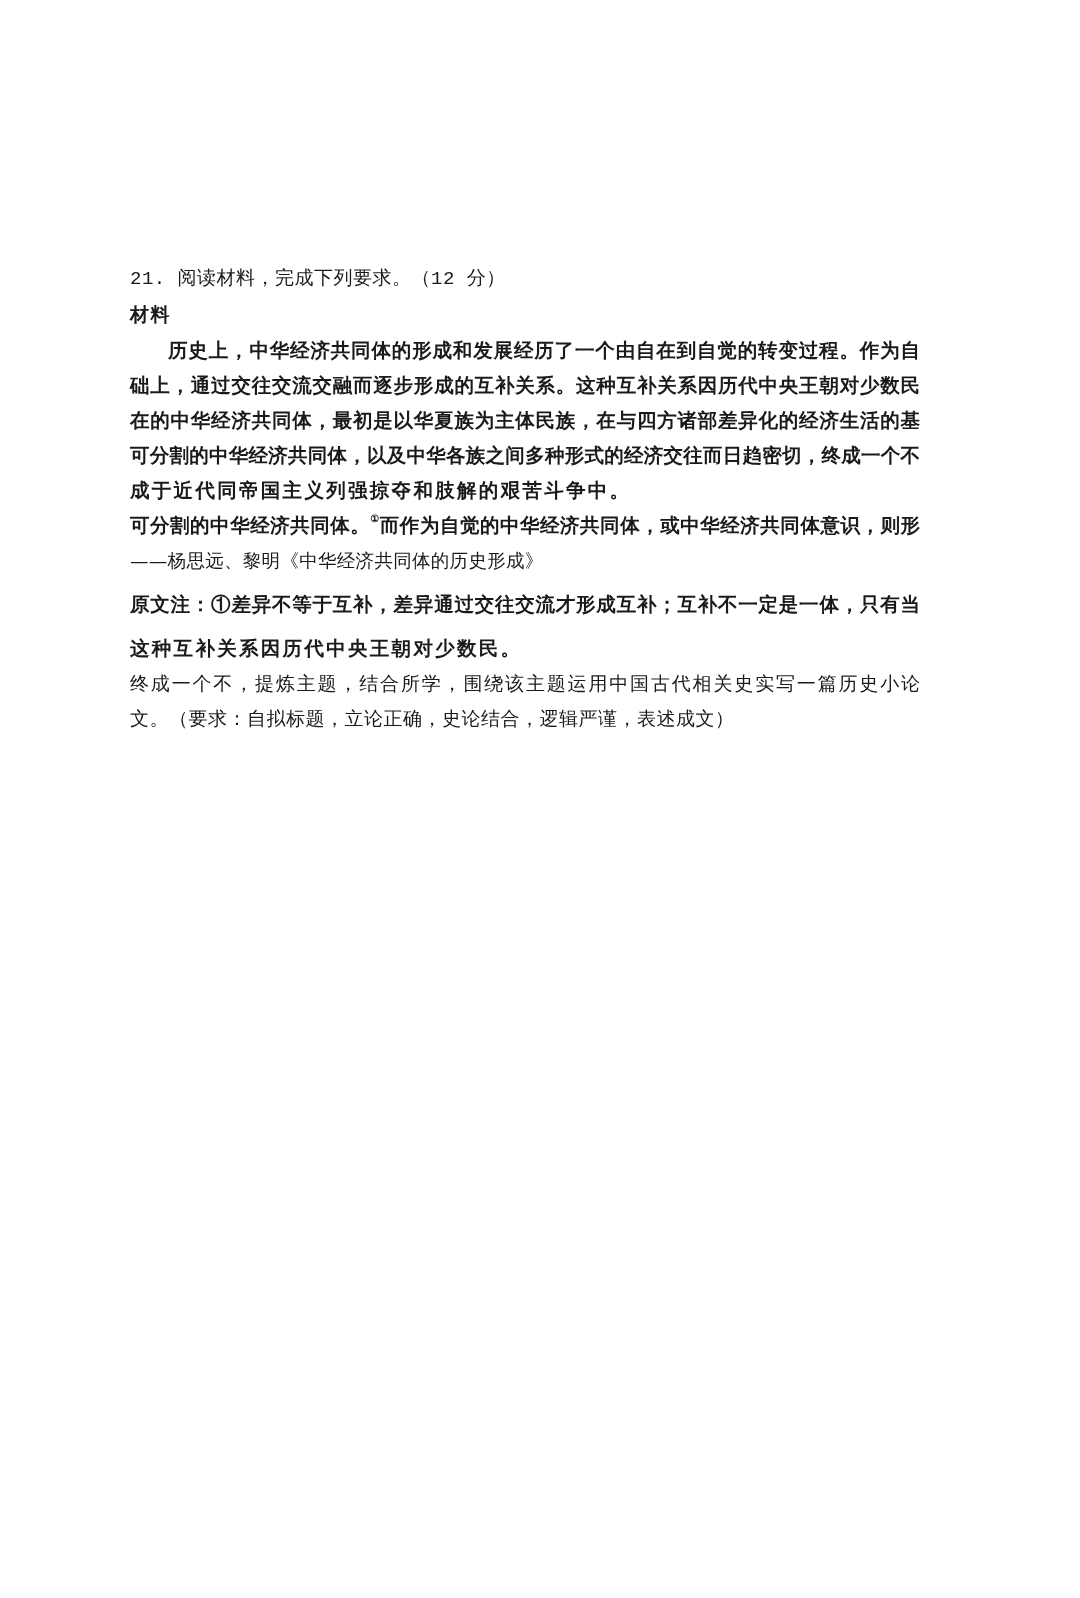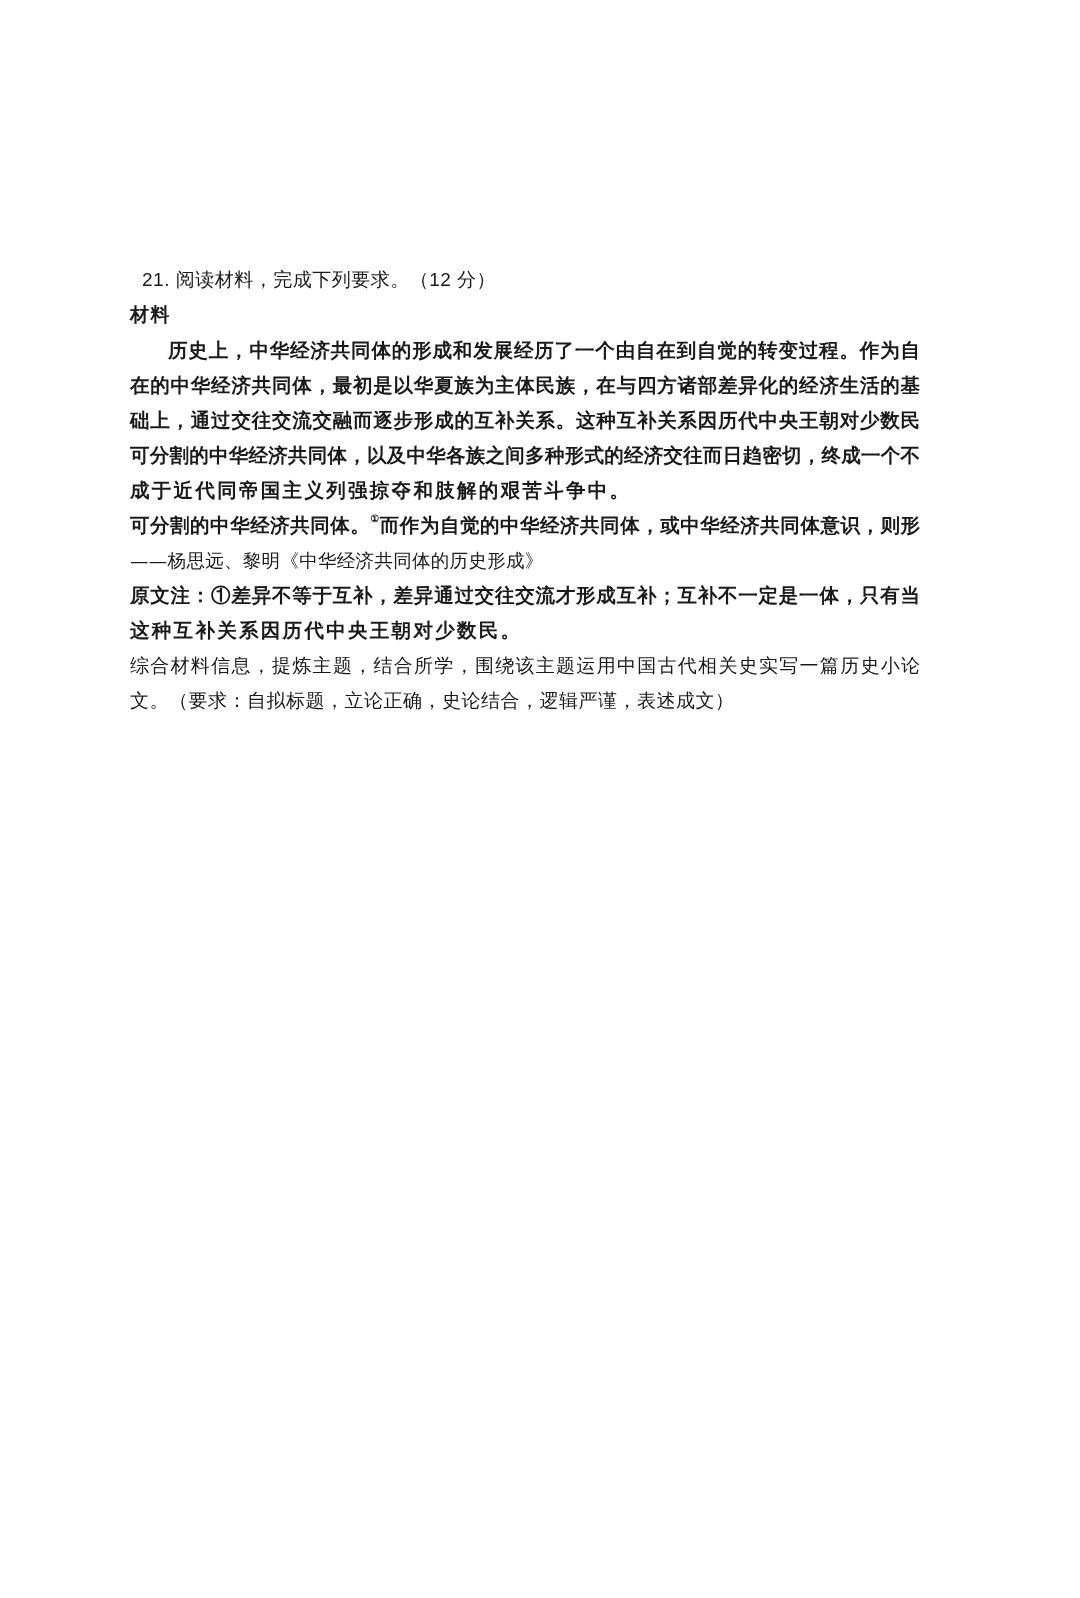--- a/index.html
+++ b/index.html
@@ -29,10 +29,9 @@
       letter-spacing: 1.6px;
     }
     .q-title {
-      font-family: Liberation Sans, sans-serif;
+      font-family: Liberation Mono, monospace;
       font-size: 19px;
       letter-spacing: 0.5px;
-      margin-left: 12px;
     }
     .mat-label {
       font-family: Liberation Serif, serif;

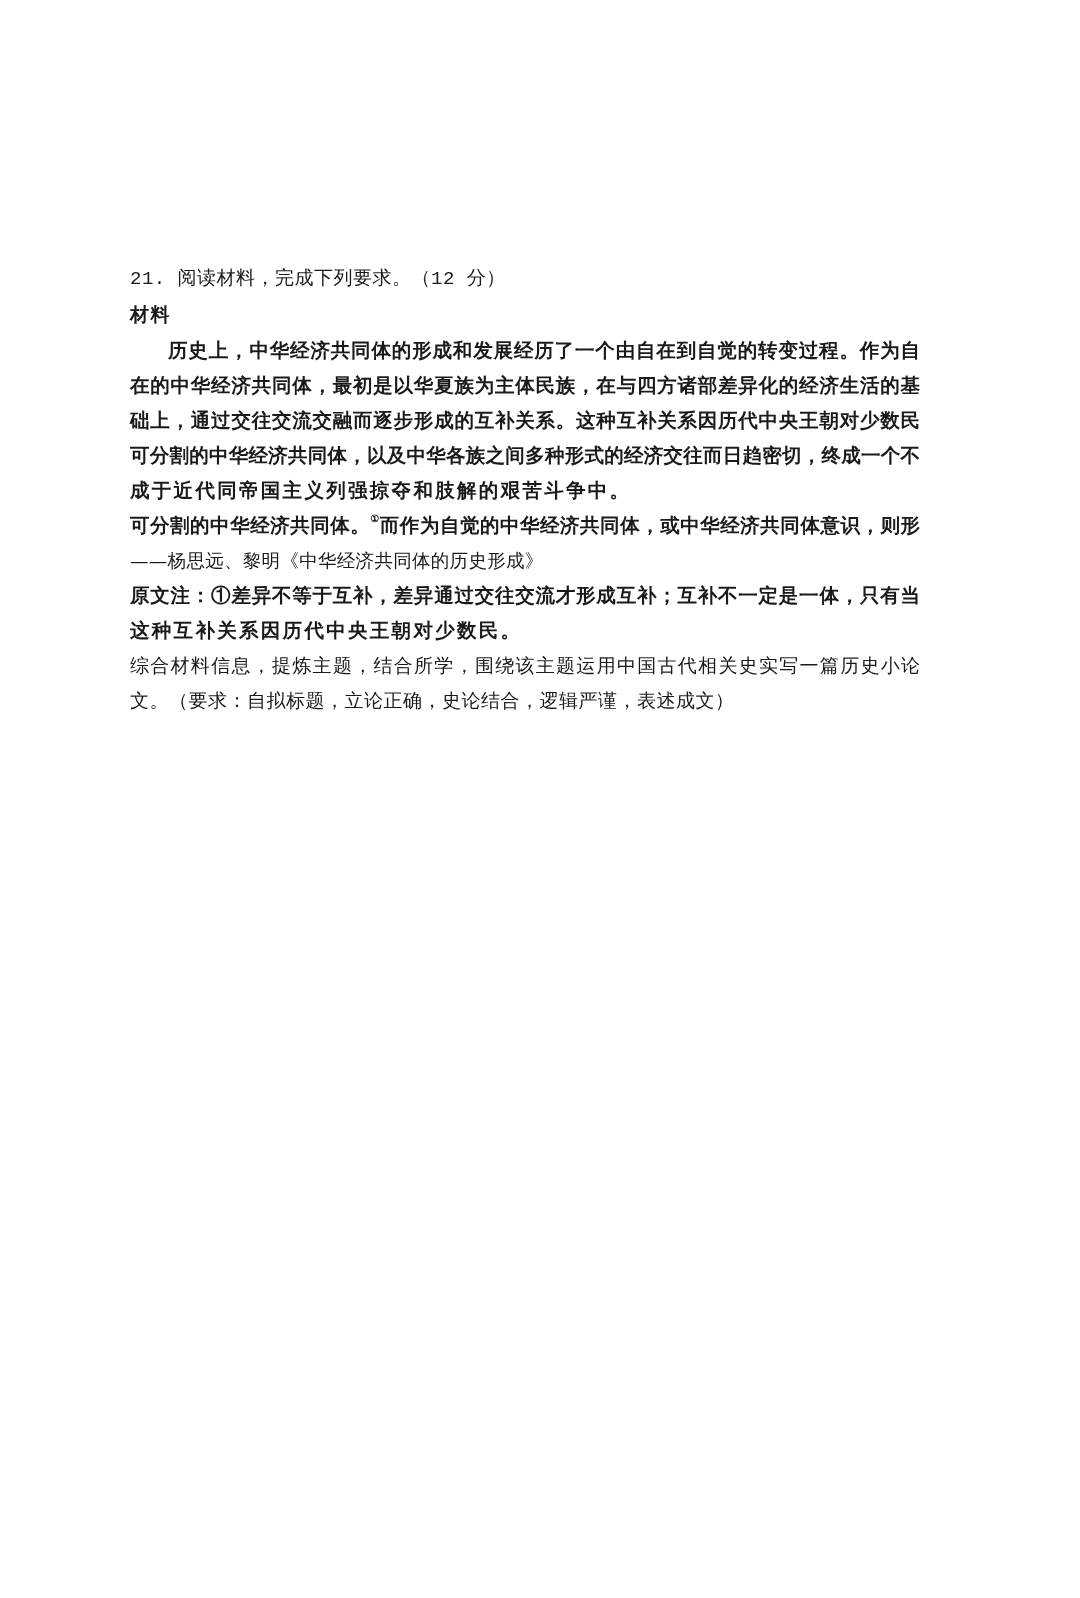--- a/index.html
+++ b/index.html
@@ -94,8 +94,8 @@
 
   <div class="para">
     <div class="line first justify">历史上，中华经济共同体的形成和发展经历了一个由自在到自觉的转变过程。作为自</div>
+    <div class="line justify">础上，通过交往交流交融而逐步形成的互补关系。这种互补关系因历代中央王朝对少数民</div>
     <div class="line justify">在的中华经济共同体，最初是以华夏族为主体民族，在与四方诸部差异化的经济生活的基</div>
-    <div class="line justify">础上，通过交往交流交融而逐步形成的互补关系。这种互补关系因历代中央王朝对少数民</div>
     <div class="line justify">可分割的中华经济共同体，以及中华各族之间多种形式的经济交往而日趋密切，终成一个不</div>
     <div class="line">成于近代同帝国主义列强掠夺和肢解的艰苦斗争中。</div>
     <div class="line justify"><span>可分割的中华经济共同体。</span><sup class="fn">①</sup><span>而作为自觉的中华经济共同体，或中华经济共同体意识，则形</span></div>

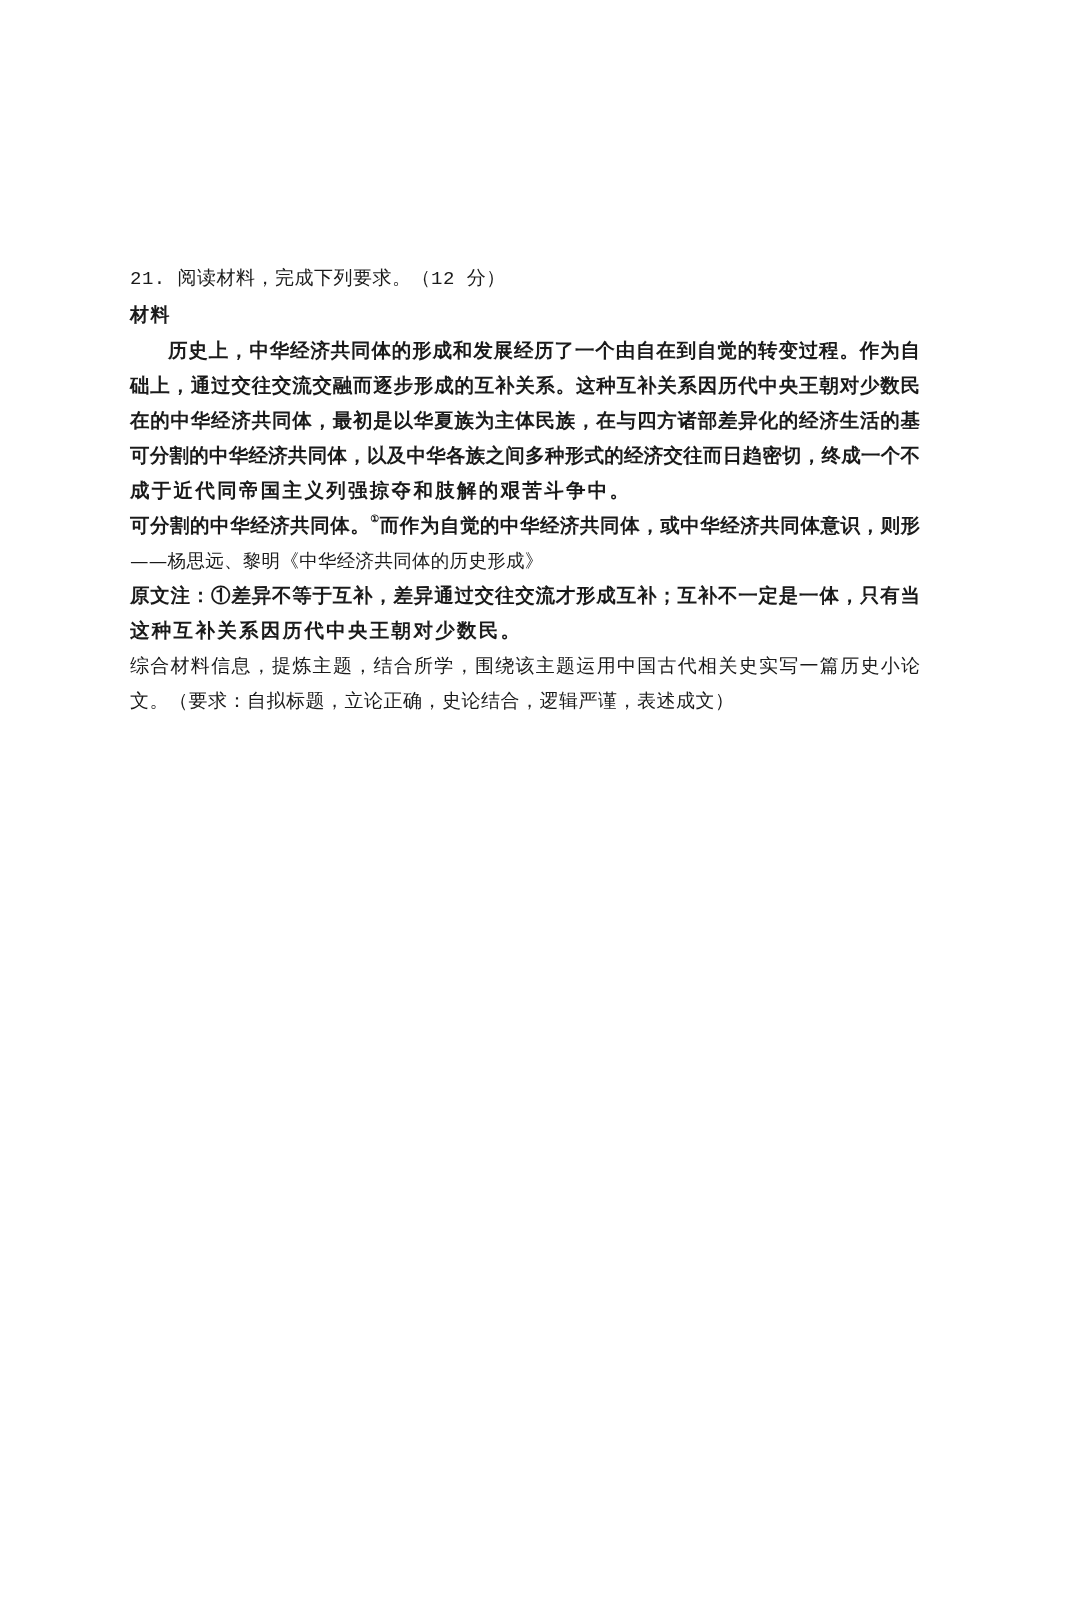--- a/index.html
+++ b/index.html
@@ -60,6 +60,7 @@
     .note .line {
       letter-spacing: 2.3px;
       font-weight: bold;
+      margin-top: 9px;
     }
     .note .line.justify {
       text-align: justify;

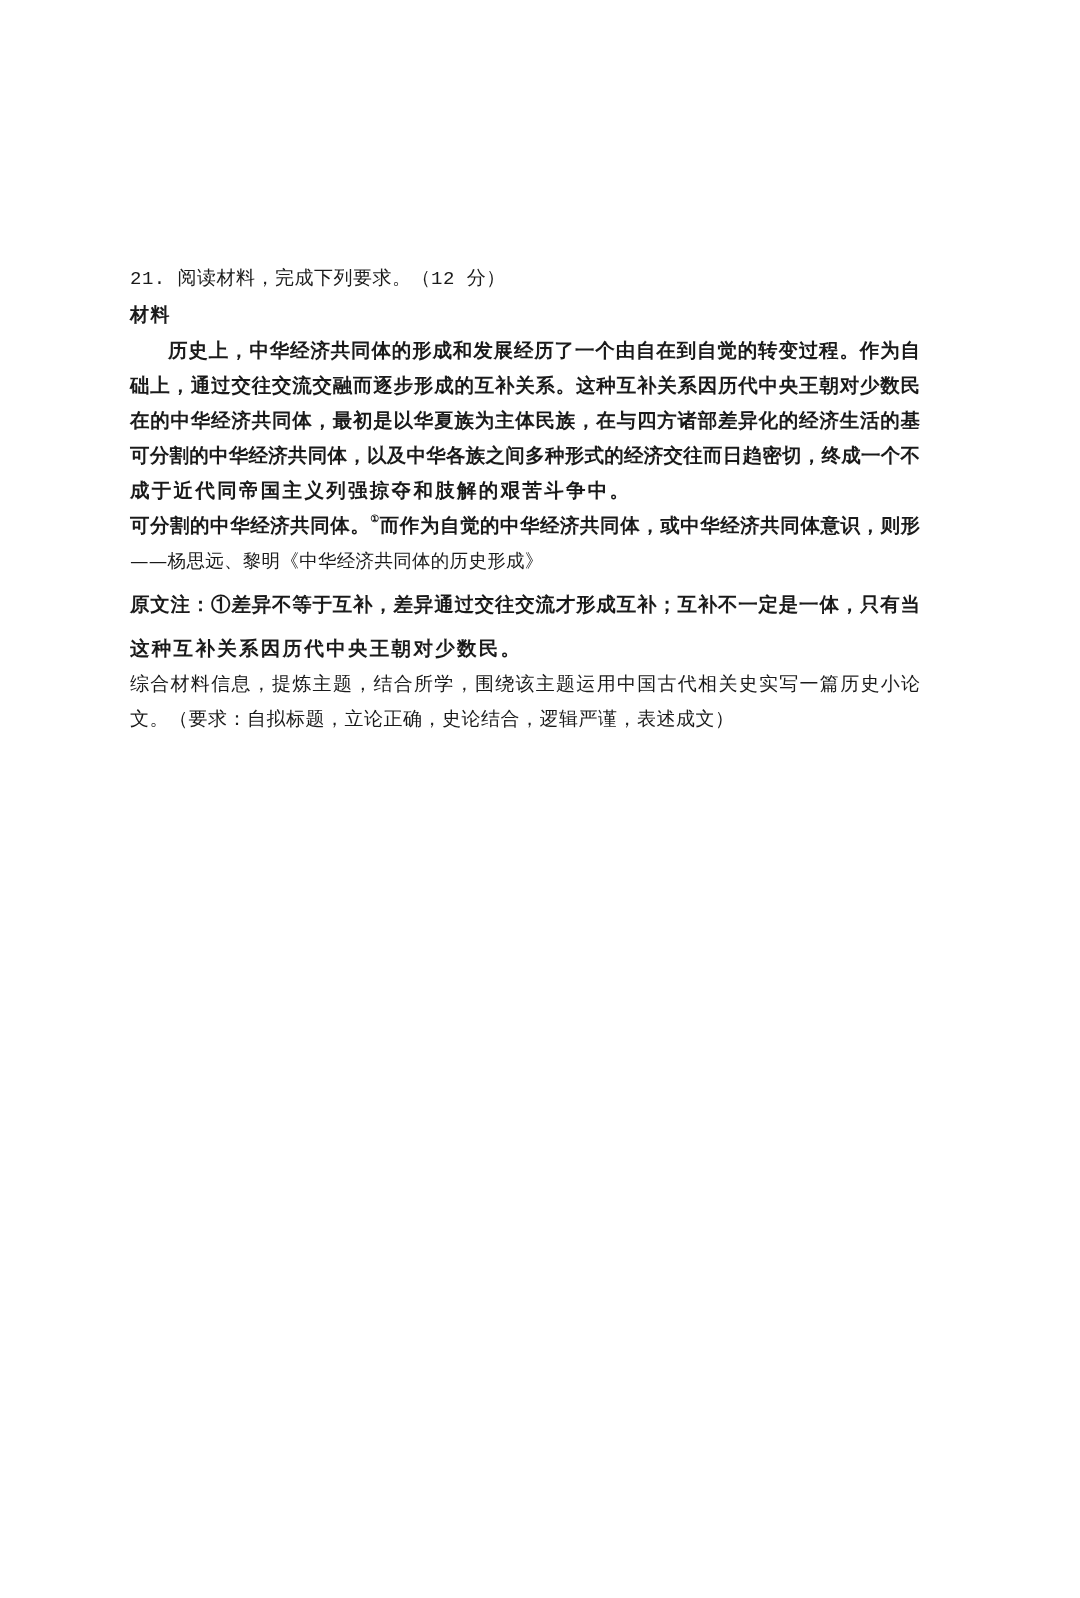--- a/index.html
+++ b/index.html
@@ -110,7 +110,7 @@
   </div>
 
   <div class="task">
-    <div class="line justify">综合材料信息，提炼主题，结合所学，围绕该主题运用中国古代相关史实写一篇历史小论</div>
+    <div class="line justify">终成一个不，提炼主题，结合所学，围绕该主题运用中国古代相关史实写一篇历史小论</div>
     <div class="line">文。（要求：自拟标题，立论正确，史论结合，逻辑严谨，表述成文）</div>
   </div>
 </div>

